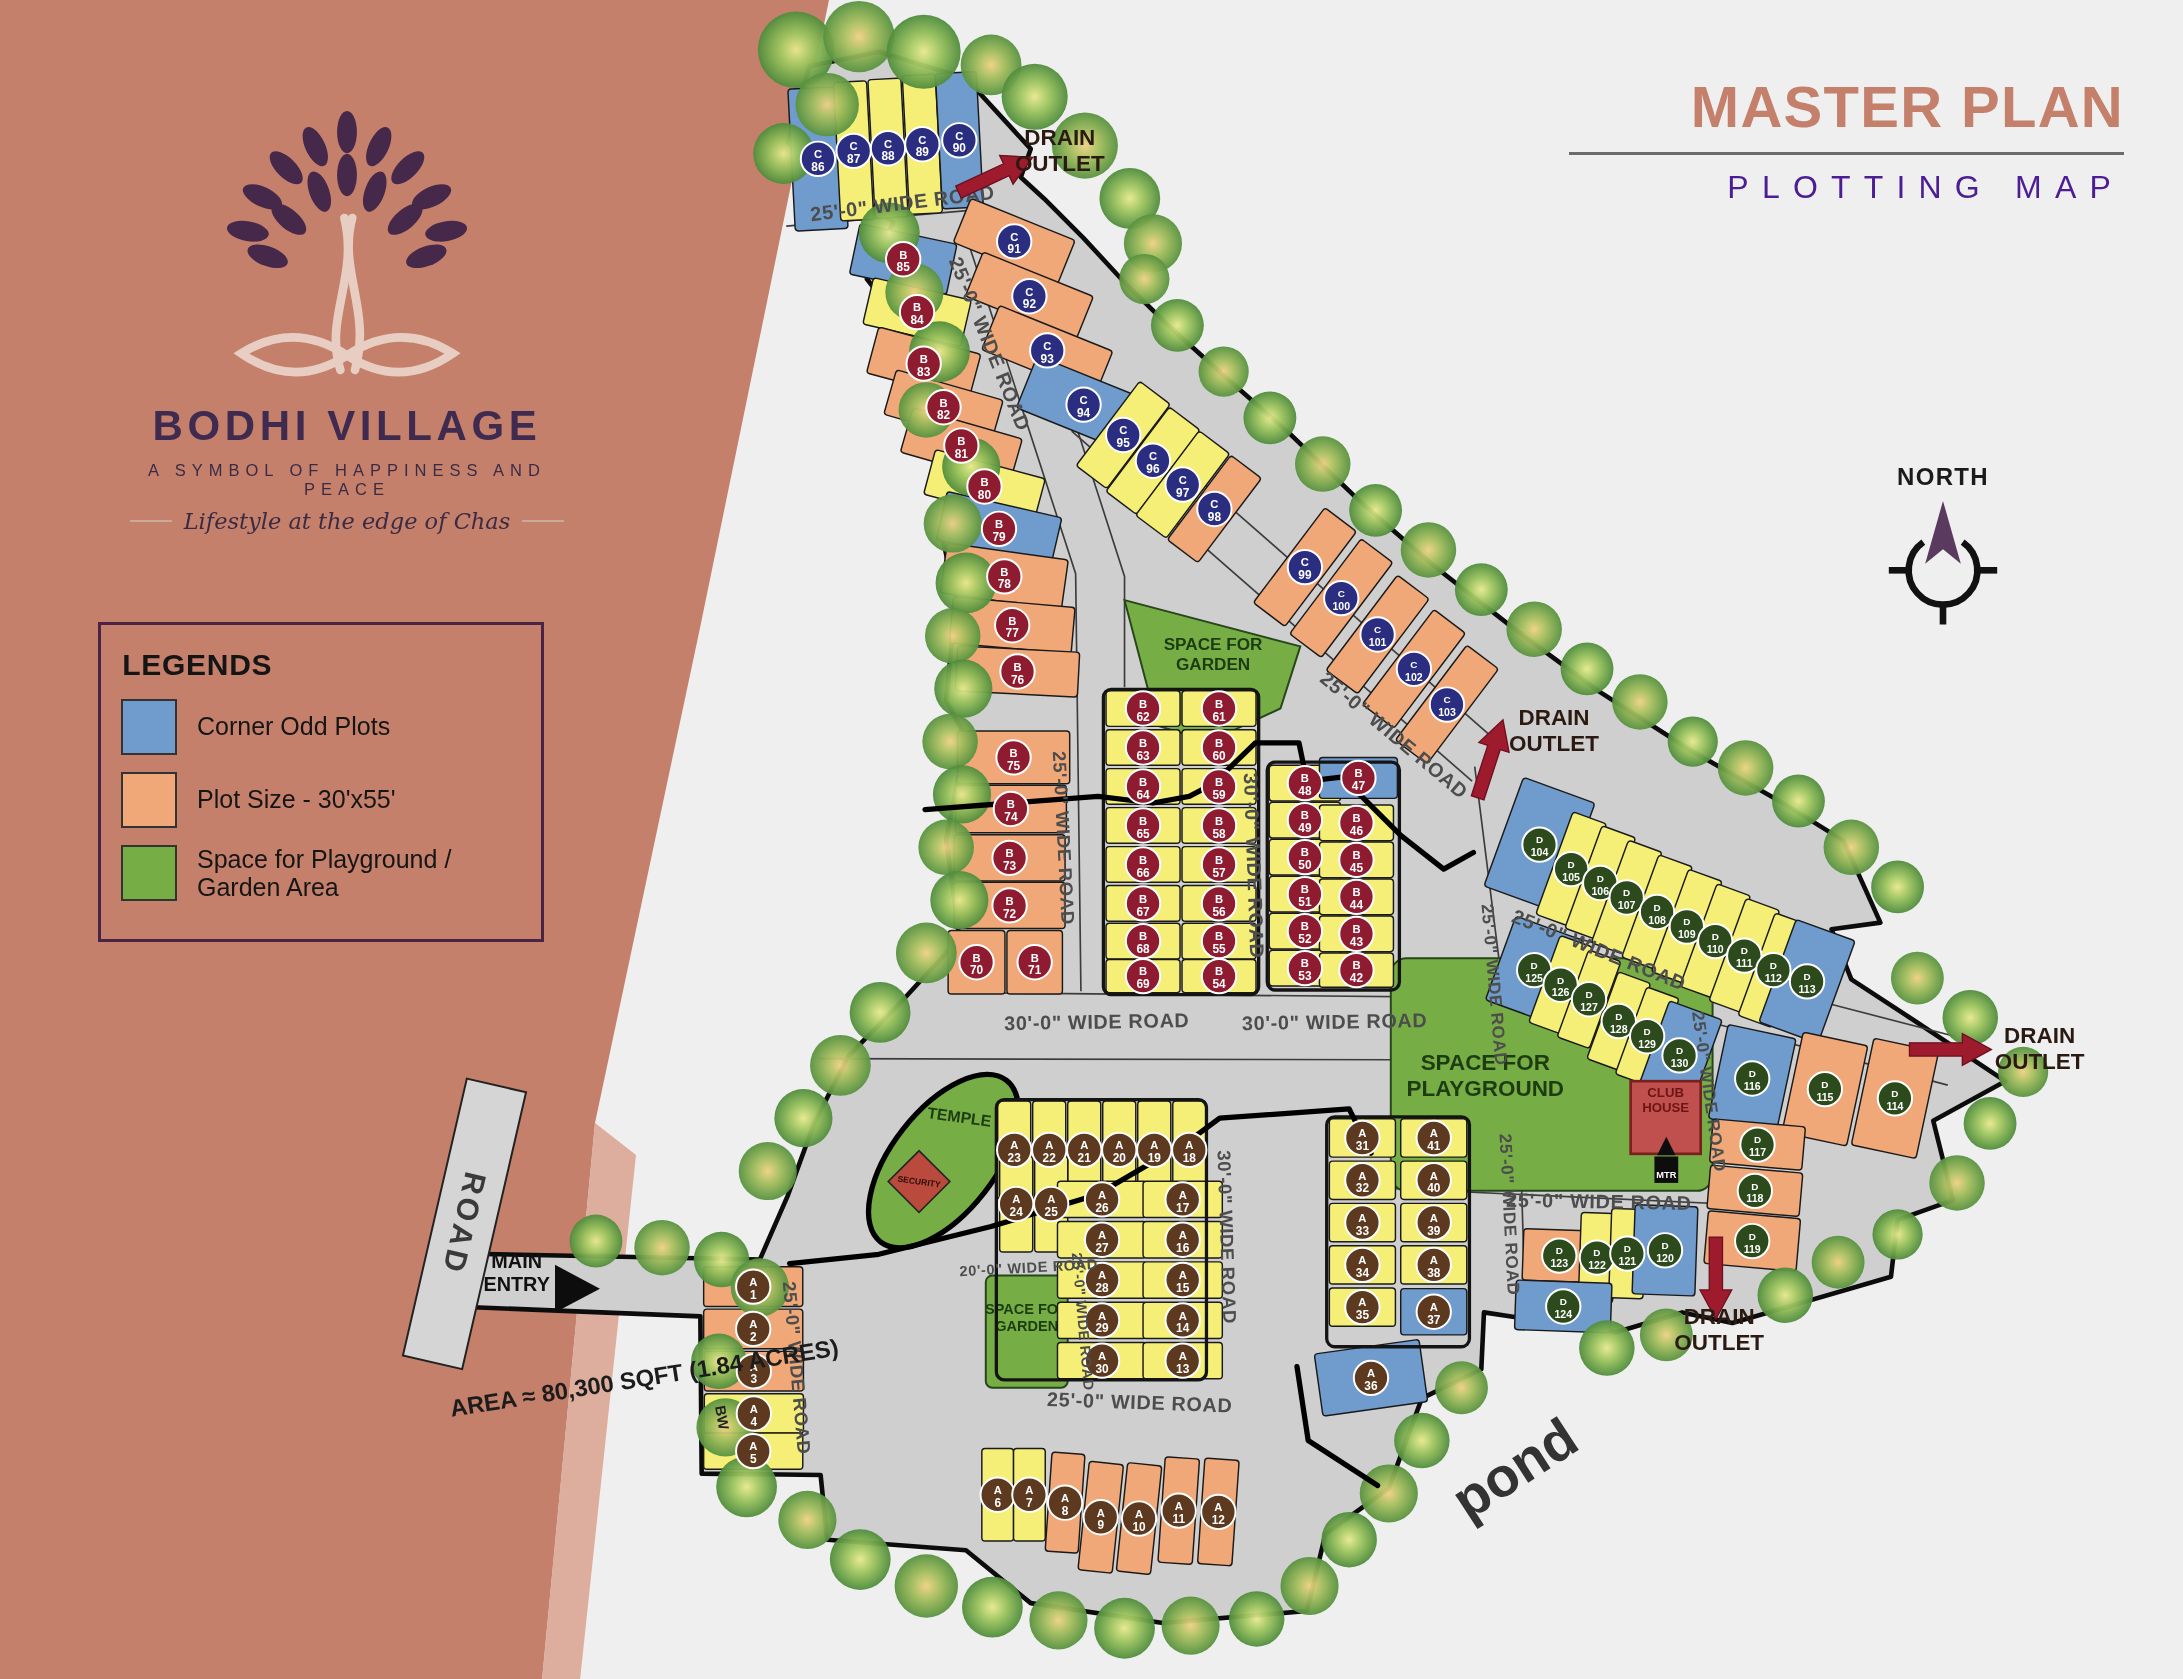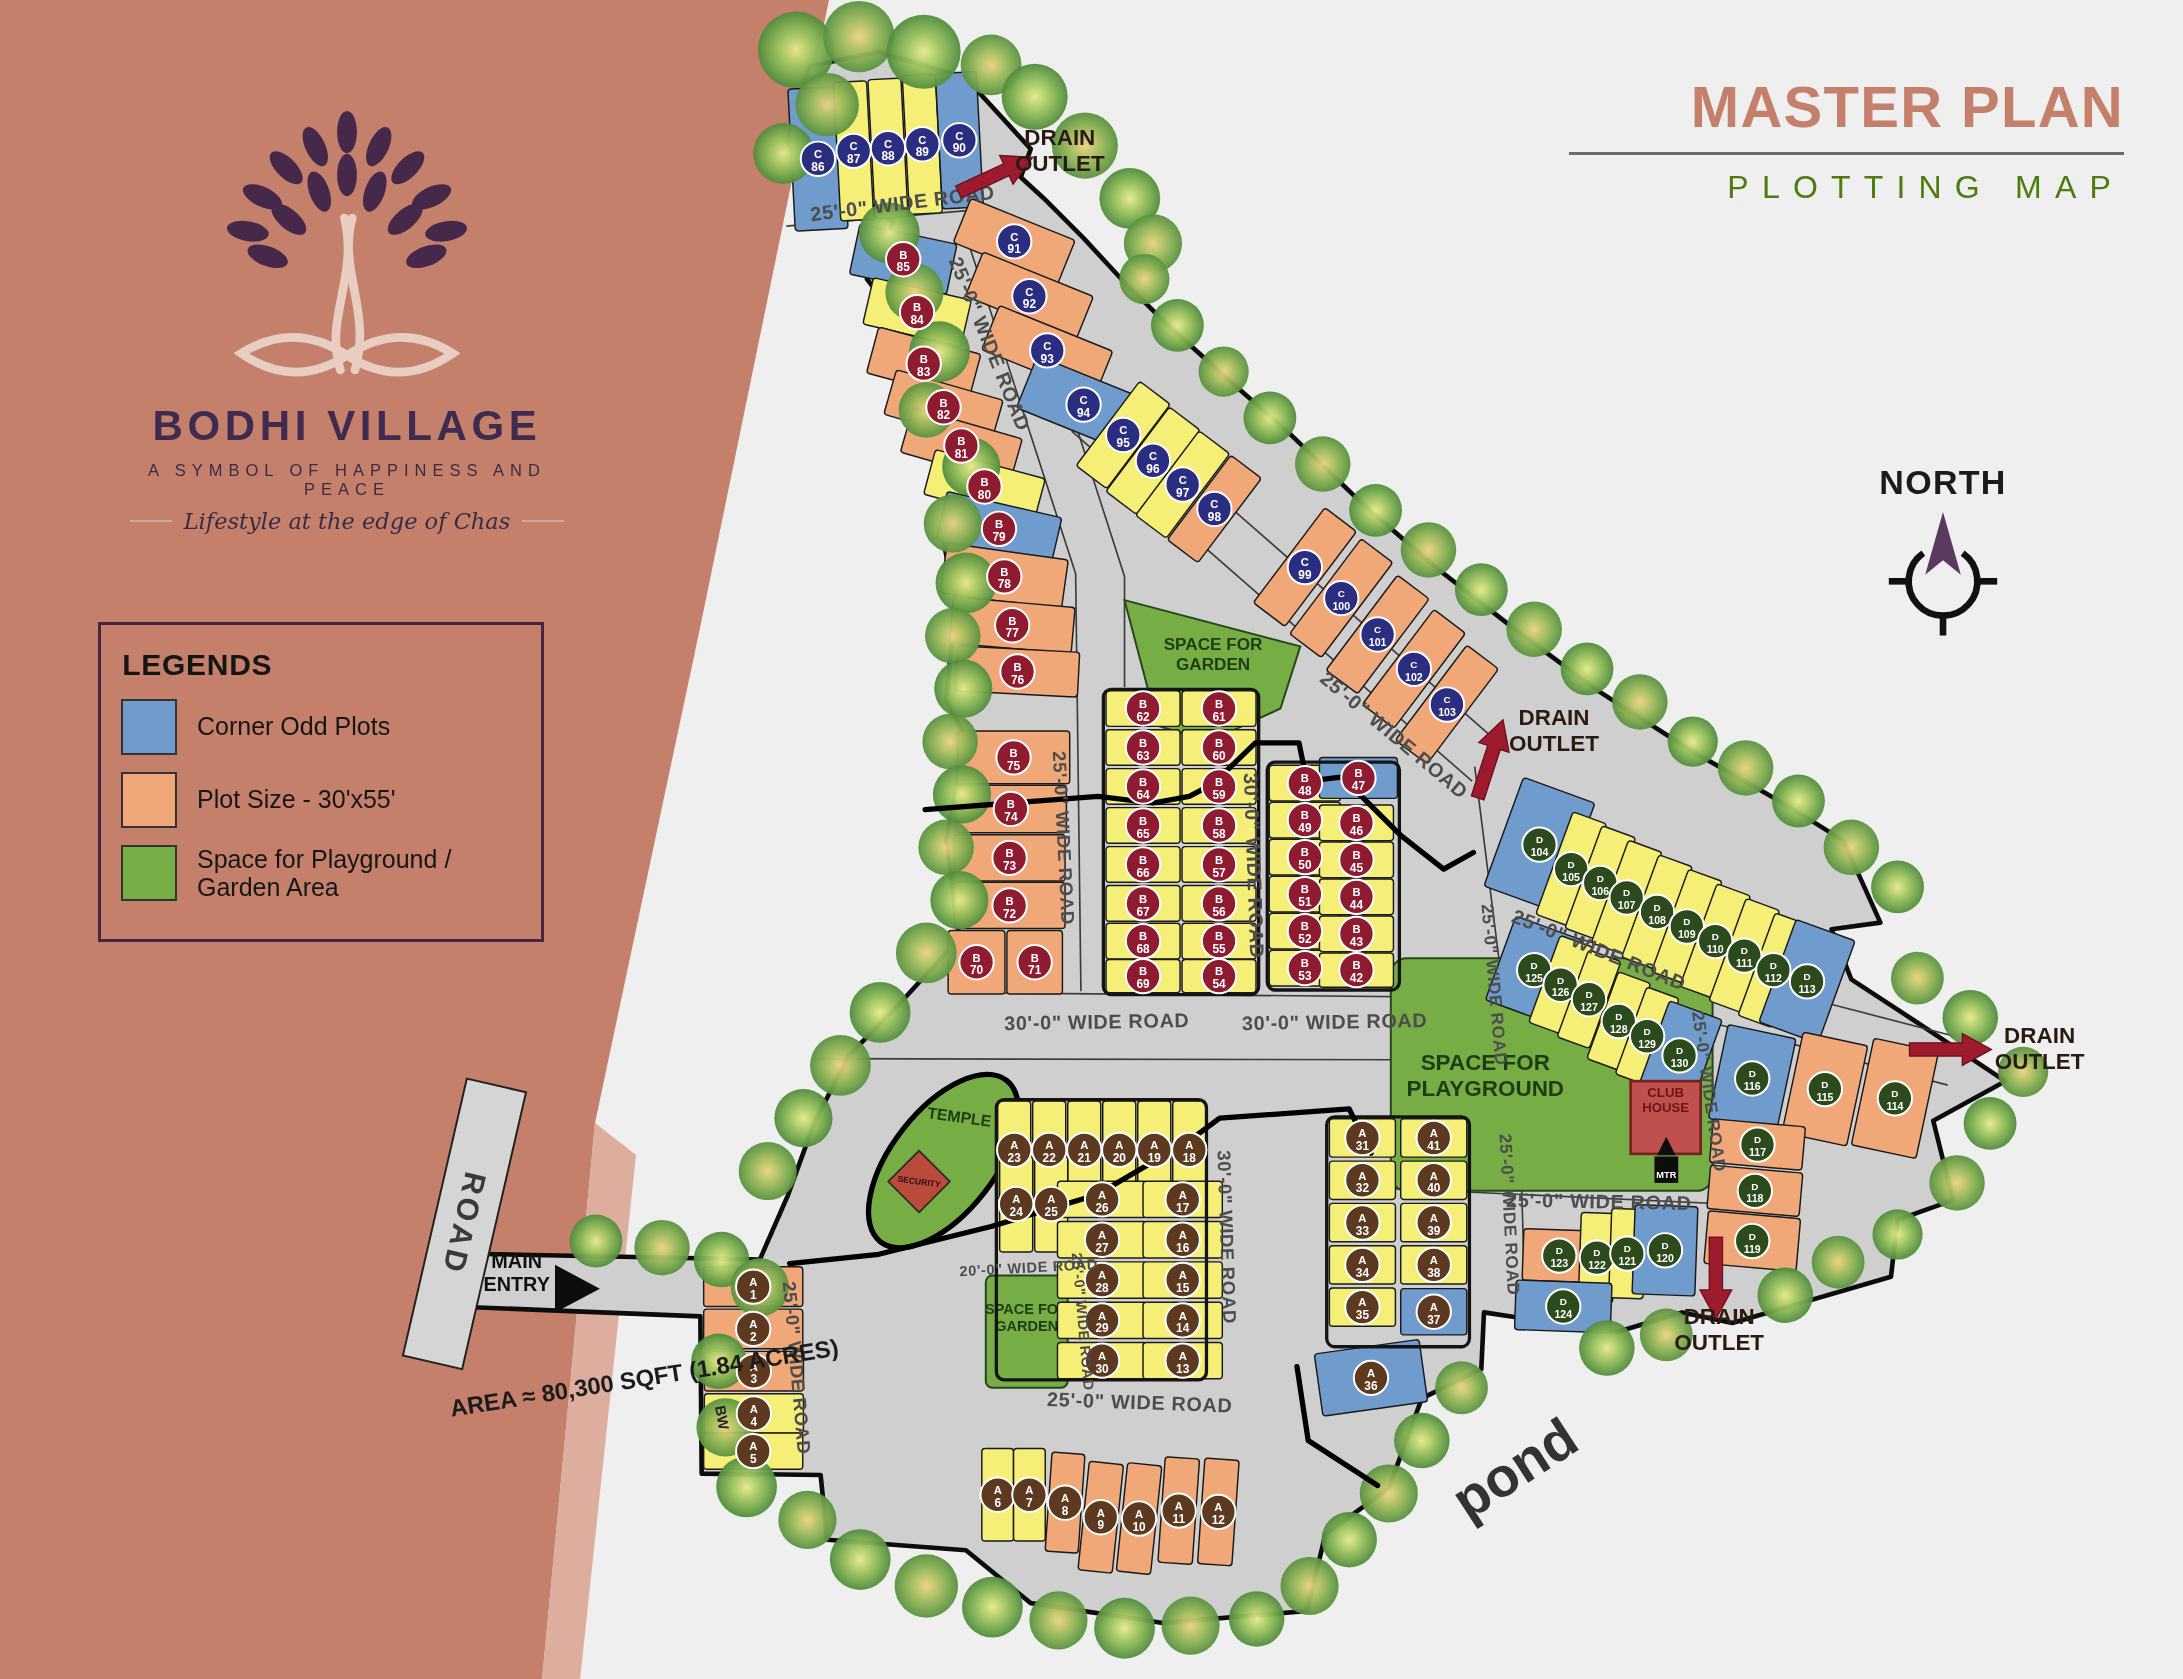--- a/index.html
+++ b/index.html
@@ -26,7 +26,7 @@
   #header{position:absolute;right:59px;top:73px;width:555px;text-align:right;}
   #header .h-title{font-size:58px;font-weight:bold;color:#c5806b;letter-spacing:1.3px;}
   #header .h-rule{height:2.6px;background:#6b6b6b;margin:12px 0 14.5px 0;}
-  #header .h-sub{font-size:32px;letter-spacing:13.2px;color:#4d7c0f;}
+  #header .h-sub{font-size:32px;letter-spacing:13.2px;color:#4c1d95;}
   
   #compass{position:absolute;left:1857px;top:463px;width:172px;text-align:center;}
   #compass .c-label{font-size:34px;font-weight:800;color:#1b1b1b;letter-spacing:1.3px;}

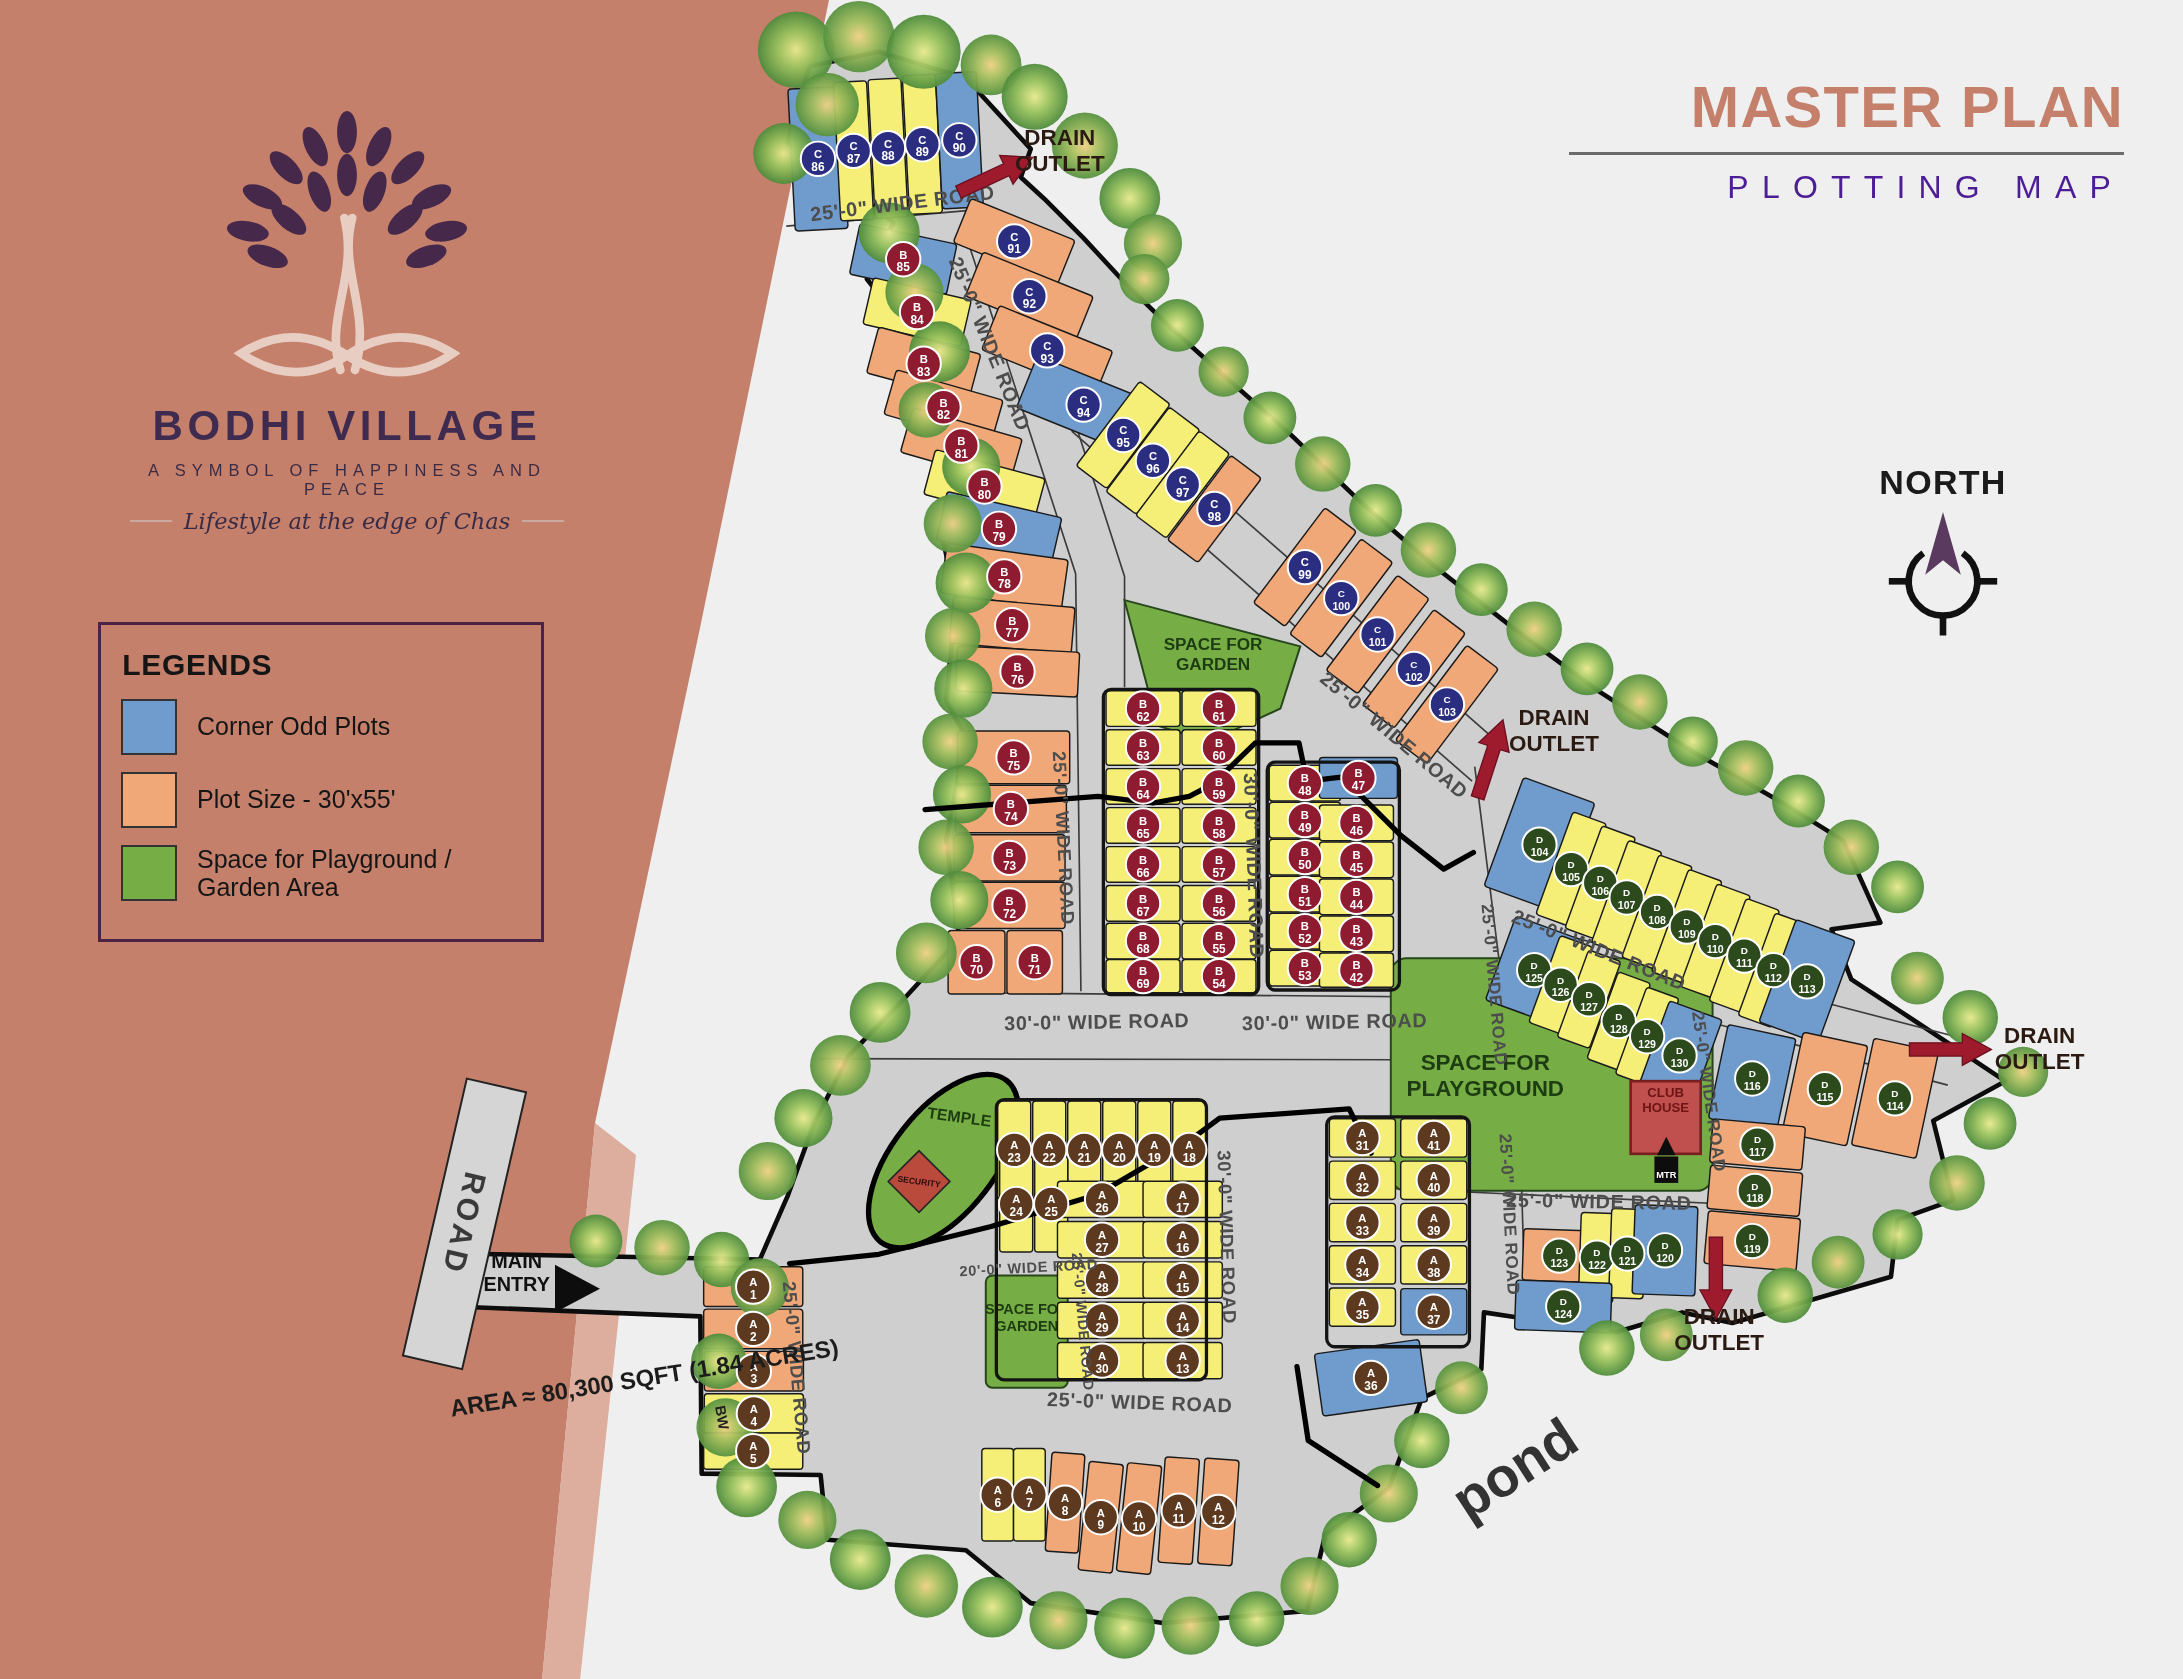--- a/index.html
+++ b/index.html
@@ -29,7 +29,7 @@
   #header .h-sub{font-size:32px;letter-spacing:13.2px;color:#4c1d95;}
   
   #compass{position:absolute;left:1857px;top:463px;width:172px;text-align:center;}
-  #compass .c-label{font-size:34px;font-weight:800;color:#1b1b1b;letter-spacing:1.3px;}
+  #compass .c-label{font-size:24px;font-weight:800;color:#1b1b1b;letter-spacing:1.3px;}
   svg{display:block;}
   #plan{position:absolute;left:0;top:0;}
 </style>

